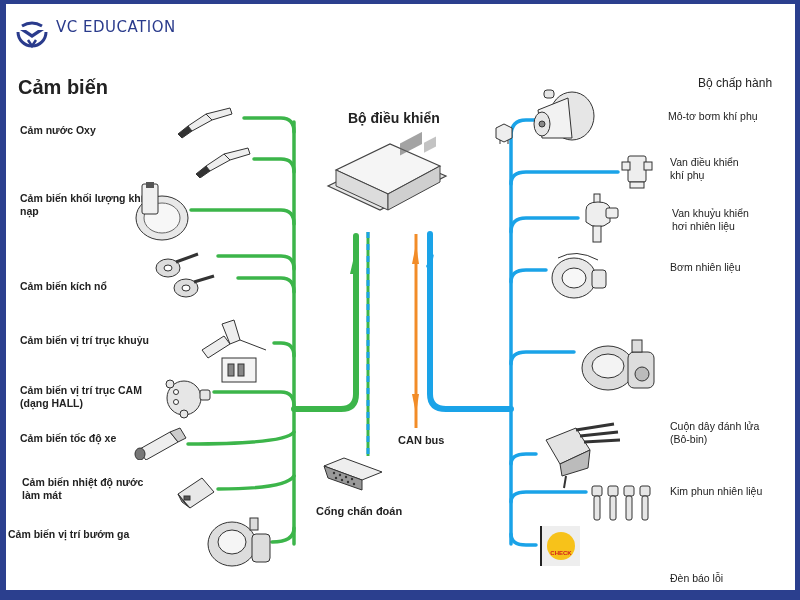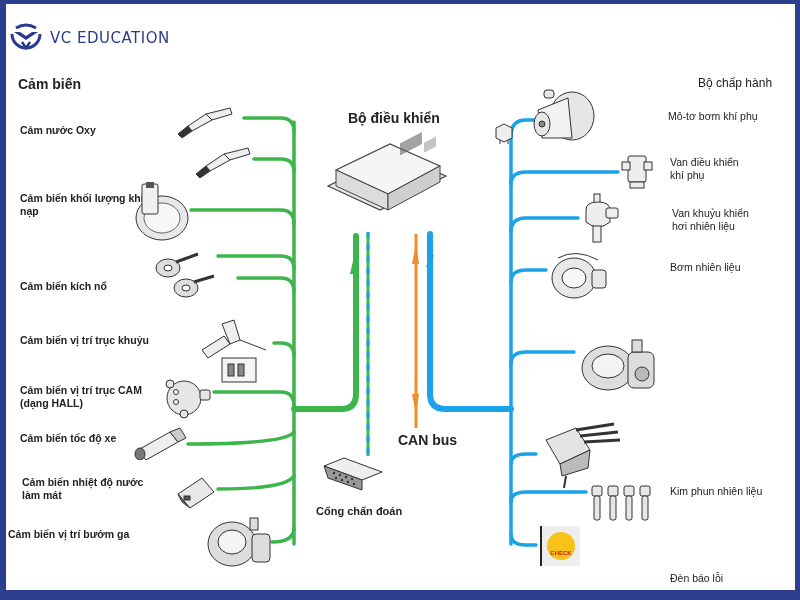--- a/index.html
+++ b/index.html
@@ -5,7 +5,7 @@
   html, body { margin: 0; padding: 0; }
   body { width: 800px; height: 600px; position: relative; overflow: hidden; background: #2b3f8e; font-family: "Liberation Sans", sans-serif; }
   .frame { position: absolute; left: 6px; top: 4px; width: 789px; height: 586px; background: #ffffff; overflow: hidden; }
-  .logo { position: absolute; left: 2px; top: 14px; height: 40px; display: flex; align-items: center; }
+  .logo { position: absolute; left: 8px; top: 14px; height: 40px; display: flex; align-items: flex-start; }
   .logo-text { font-family: "DejaVu Sans", sans-serif; font-size: 15px; color: #2a3b8c; letter-spacing: 0.5px; margin-left: 6px; font-weight: normal; }
   .heading { position: absolute; font-weight: bold; color: #222; }
   .lbl { position: absolute; font-size: 10.5px; font-weight: bold; color: #222; line-height: 13px; }

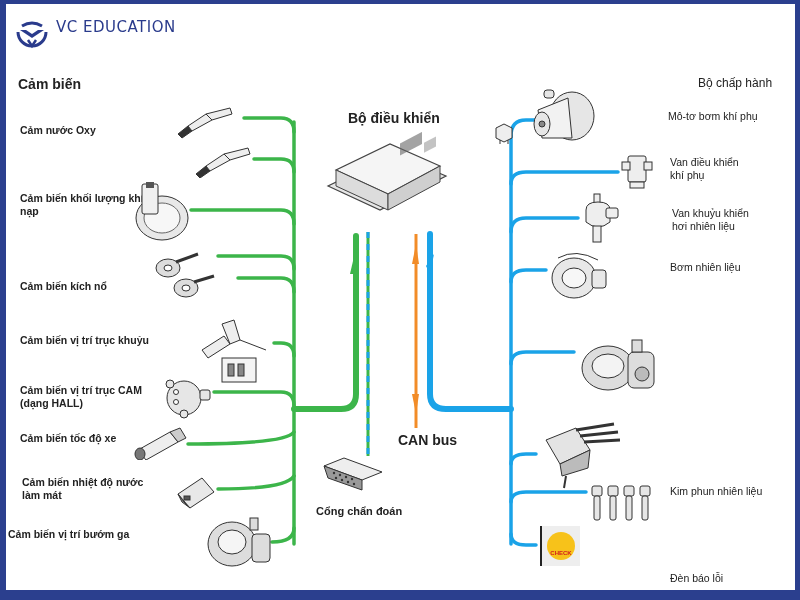--- a/index.html
+++ b/index.html
@@ -27,7 +27,7 @@
     <span class="logo-text">VC EDUCATION</span>
   </div>
 
-  <div class="heading" style="left:12px; top:72px; font-size:14px;">Cảm biến</div>
+  <div class="heading" style="left:12px; top:72px; font-size:20px;">Cảm biến</div>
   <div class="heading" style="left:342px; top:106px; font-size:14px;">Bộ điều khiển</div>
   <div class="heading" style="left:692px; top:72px; font-size:12px; font-weight:normal;">Bộ chấp hành</div>
 

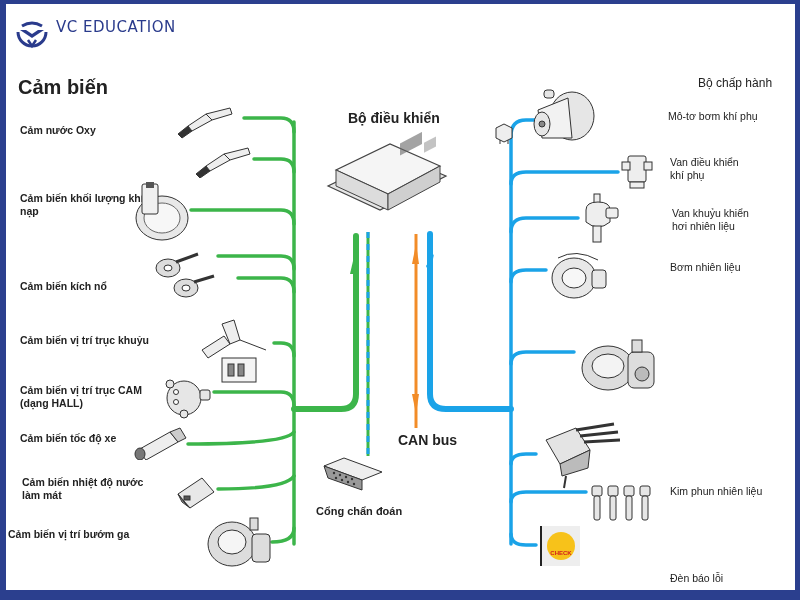--- a/index.html
+++ b/index.html
@@ -186,6 +186,7 @@
   <div class="lbl" style="left:664px; top:152px; width:84px; font-weight:normal;">Van điều khiển khí phụ</div>
   <div class="lbl" style="left:666px; top:203px; width:84px; font-weight:normal;">Van khuỷu khiển hơi nhiên liệu</div>
   <div class="lbl" style="left:664px; top:257px; font-weight:normal;">Bơm nhiên liệu</div>
+  <div class="lbl" style="left:664px; top:416px; width:104px; font-weight:normal;">Cuộn dây đánh lửa (Bô-bin)</div>
   <div class="lbl" style="left:664px; top:481px; font-weight:normal;">Kim phun nhiên liệu</div>
   <div class="lbl" style="left:664px; top:536px; font-weight:normal;margin-top:32px;">Đèn báo lỗi</div>
 

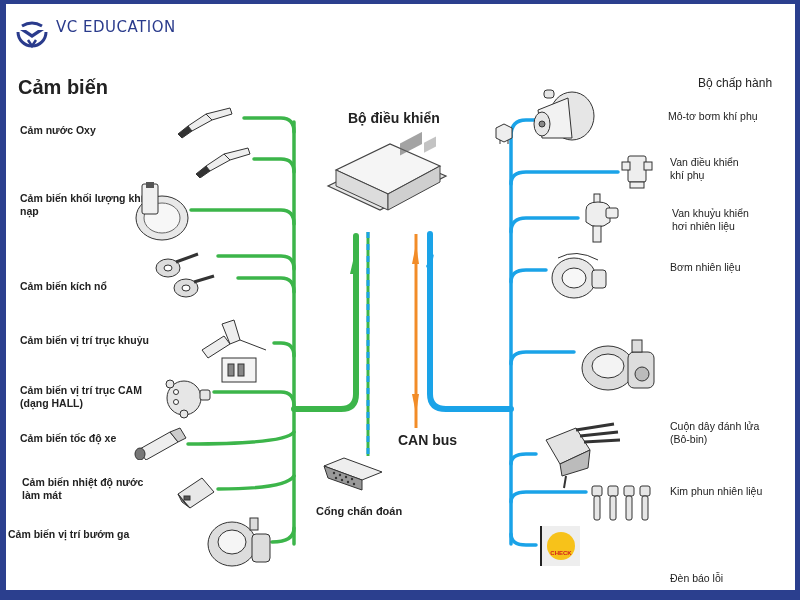--- a/index.html
+++ b/index.html
@@ -73,7 +73,7 @@
     <polygon points="428,250 424,270 420,262" fill="#1aa3e8"></polygon>
   </svg>
 
-  <div class="lbl" style="left:392px; top:430px; font-size:14px;">CAN bus</div>
+  <div class="lbl" style="left:392px; top:430px; font-size:11px;">CAN bus</div>
 
   <svg class="ico" style="left:318px; top:128px;" width="128" height="82" viewBox="0 0 128 82">
     <path d="M4 54 L56 78 L122 44 L70 22 Z" fill="#e6e6e6" stroke="#444" stroke-width="1.2"></path>

